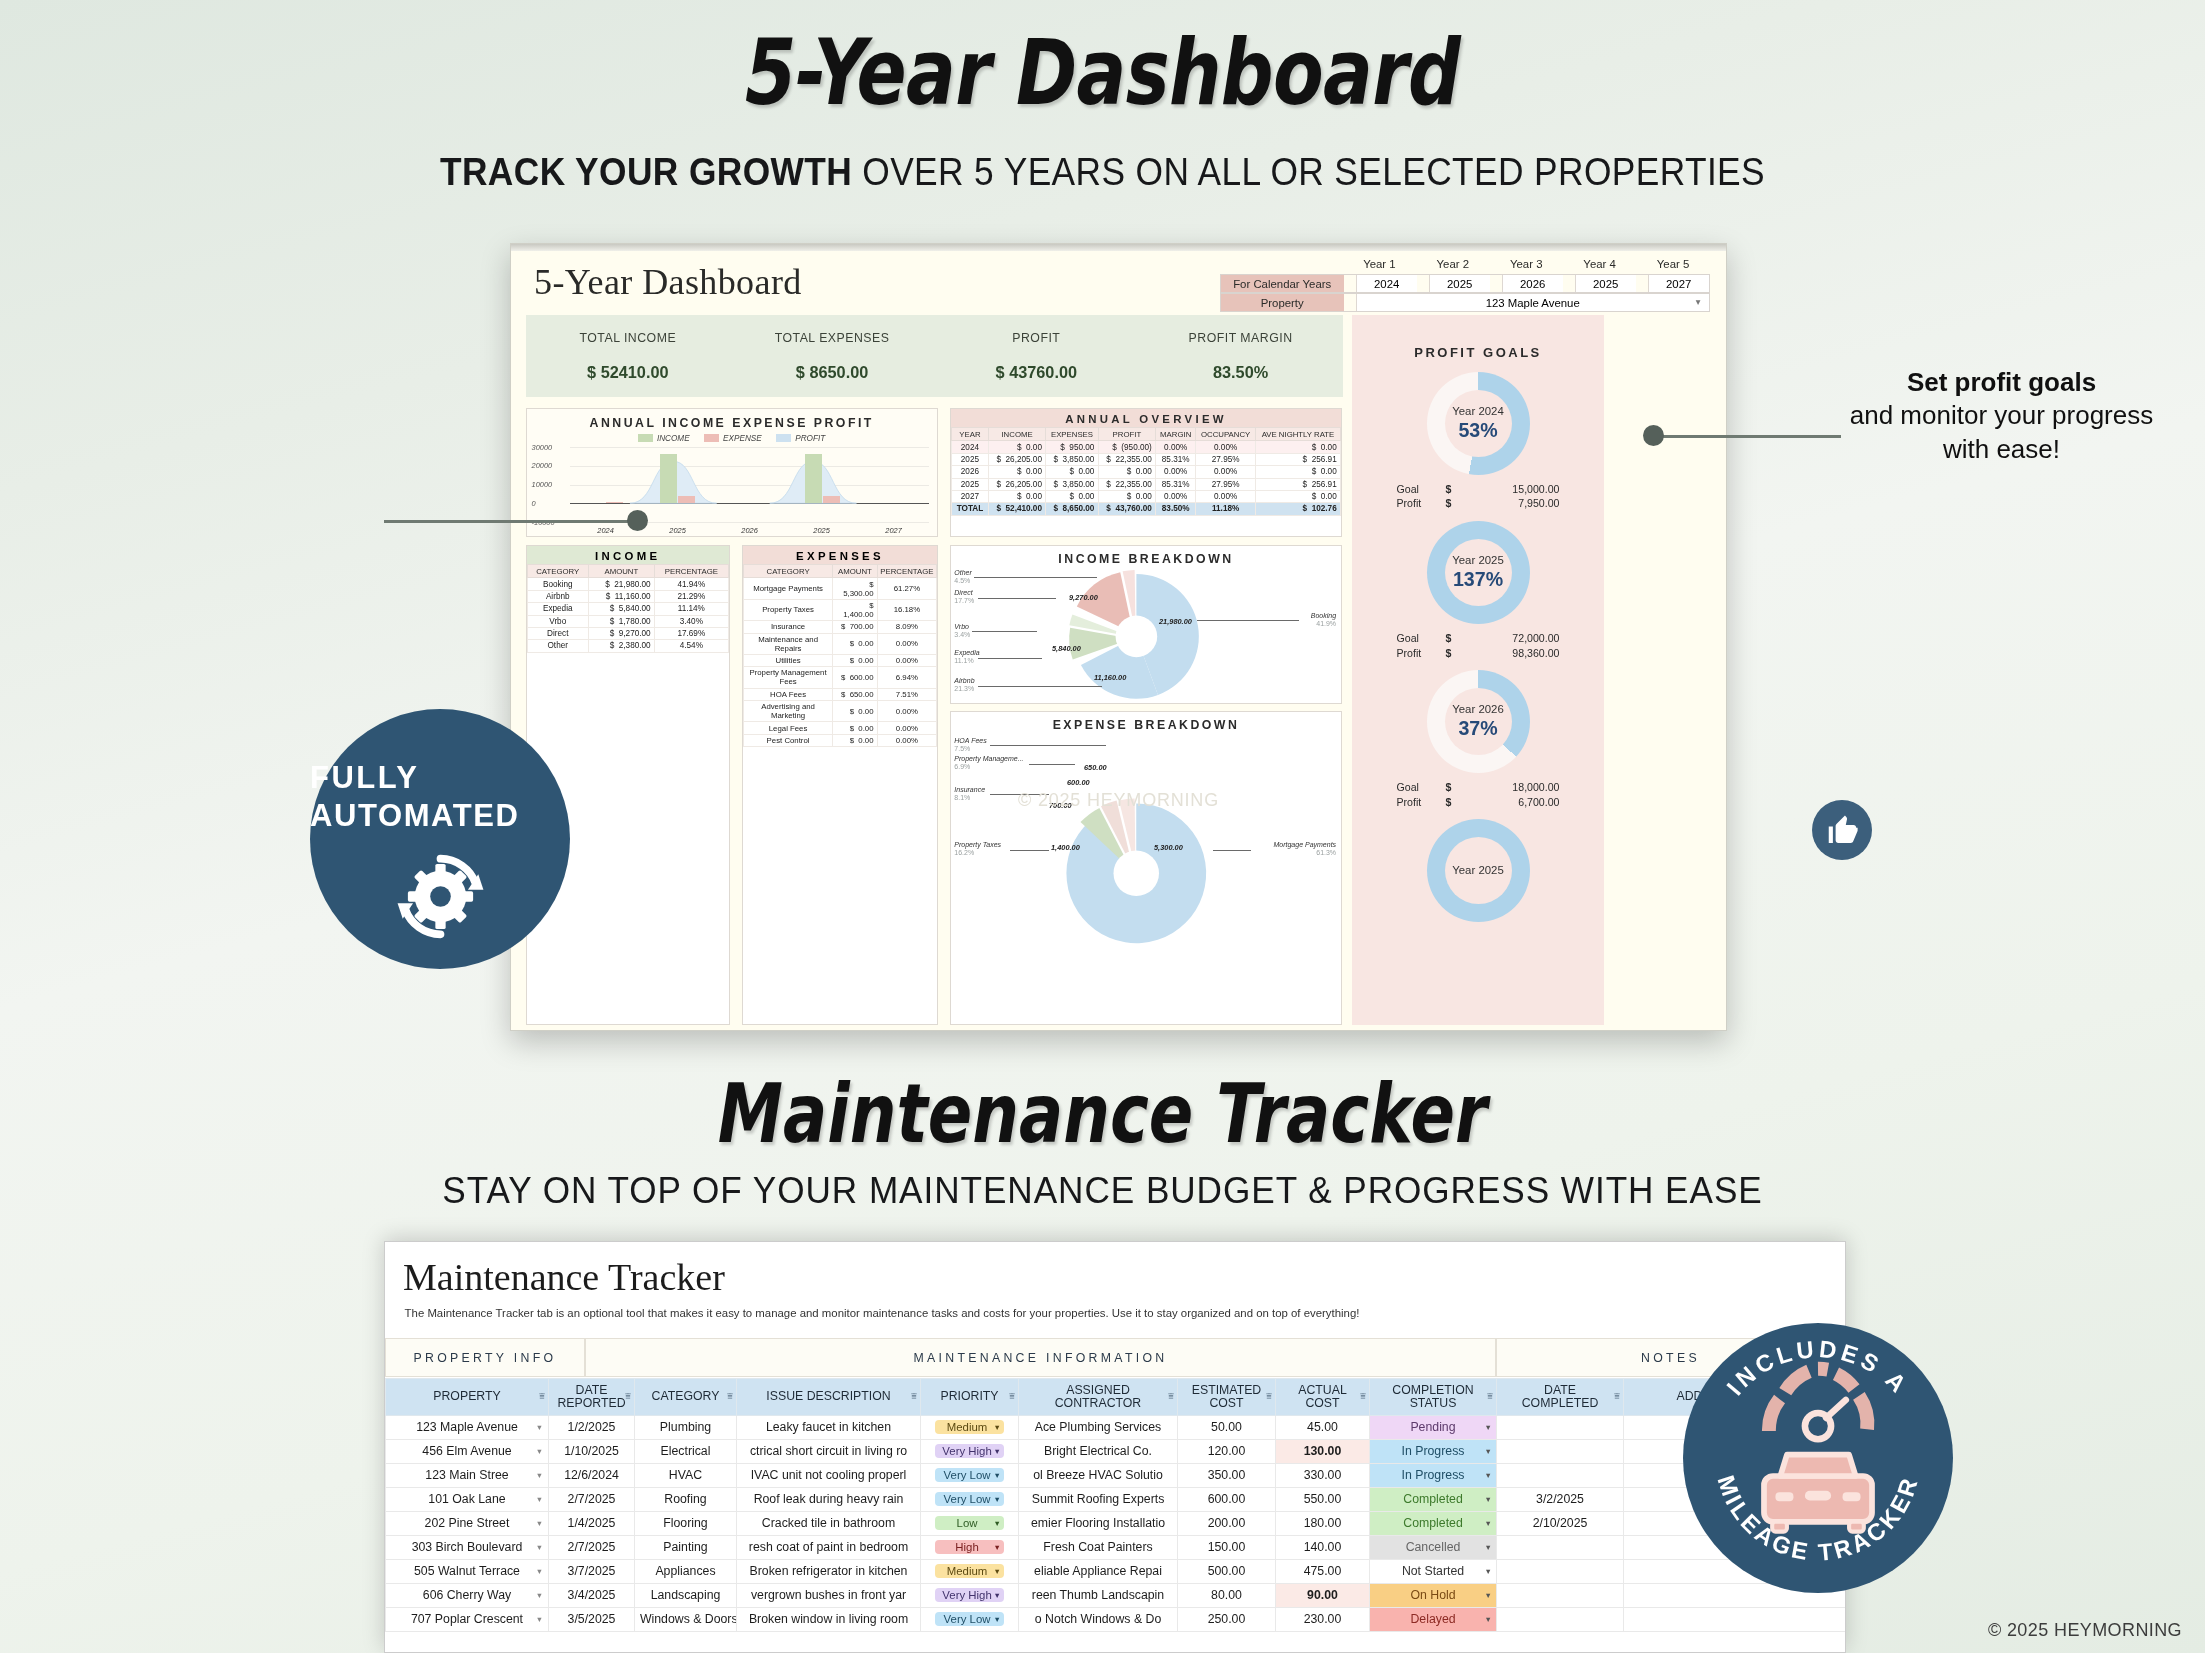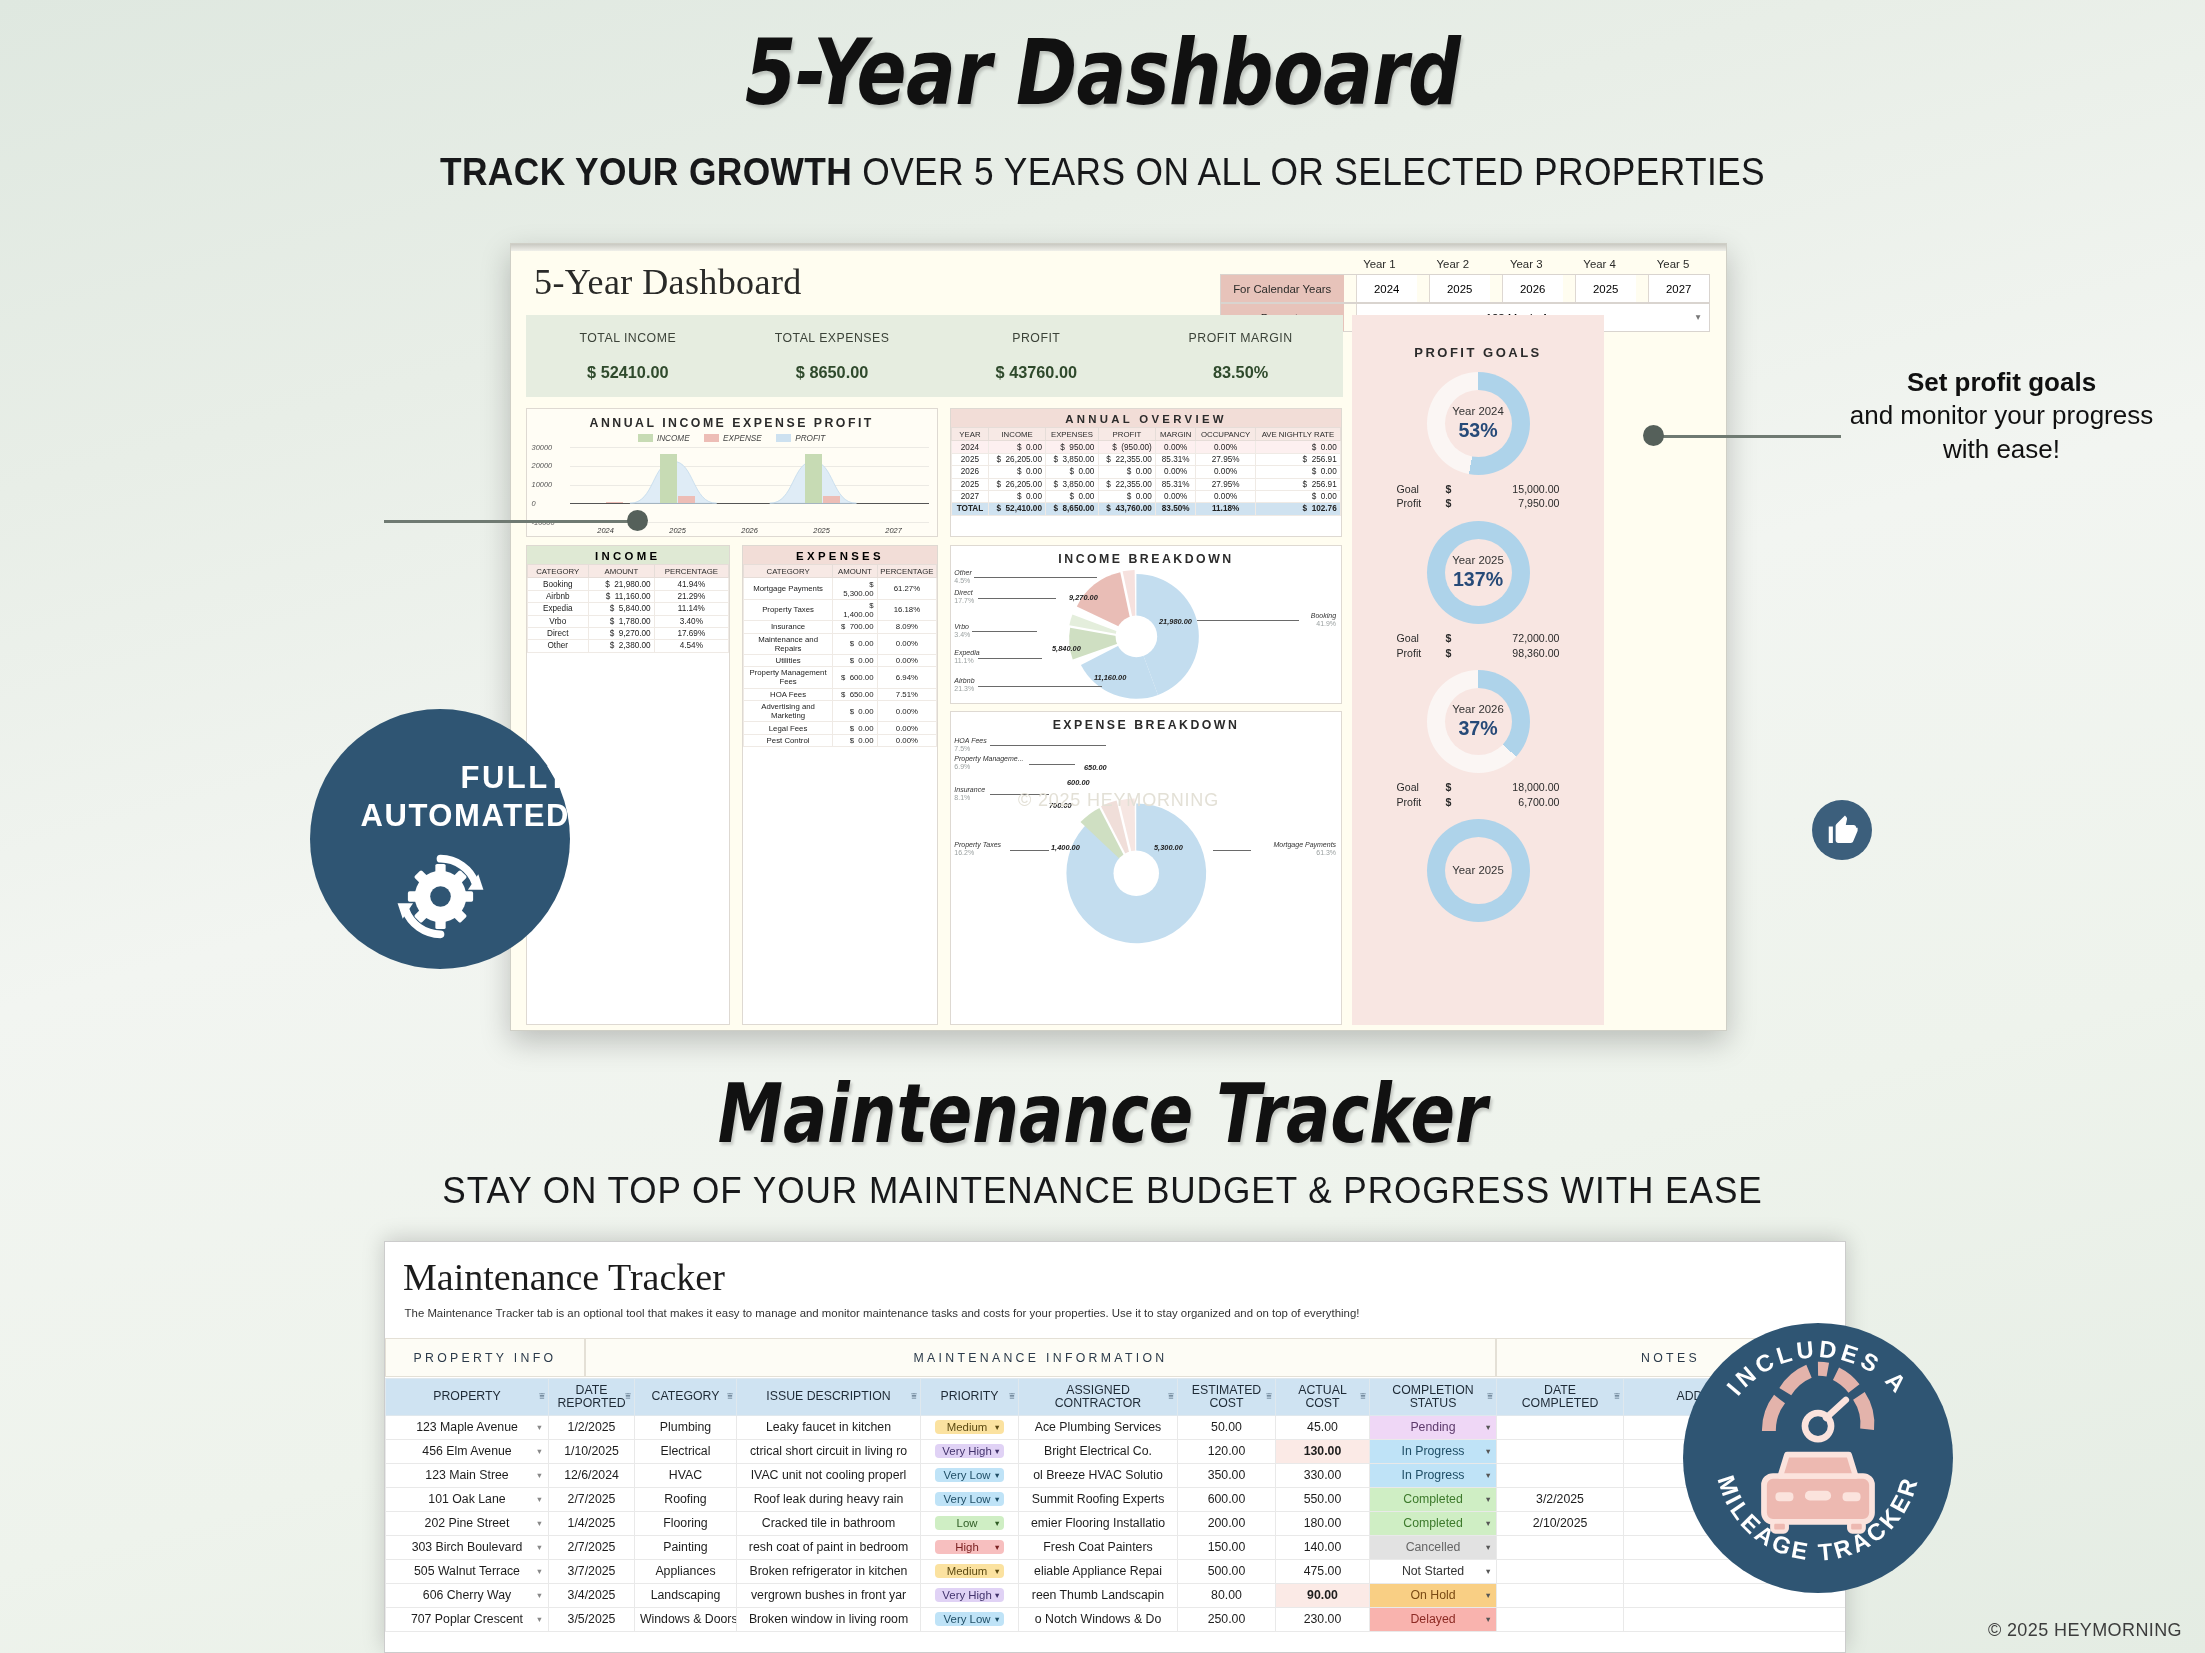--- a/index.html
+++ b/index.html
@@ -58,7 +58,7 @@
   .yearsel .hdr{display:flex; height:16.3px;}
   .yearsel .hdr .lbl{width:123px;}
   .yearsel .hdr .yc{flex:1; text-align:center; color:#2a2a28; font-size:11.4px;}
-  .yearsel .row{display:flex; height:29px; border:0.8px solid #d9d4cf;gap:12px;}
+  .yearsel .row{display:flex; height:19px; border:0.8px solid #d9d4cf;gap:12px;}
   .yearsel .rowlbl{width:123px; background:#e7c3ba; display:flex;align-items:center;justify-content:center;
     font-size:11.4px; color:#2b2b29;}
   .yearsel .yv{flex:1; background:#fff; border-left:0.8px solid #ded8d2; display:flex;align-items:center;justify-content:center;font-size:11.4px;}

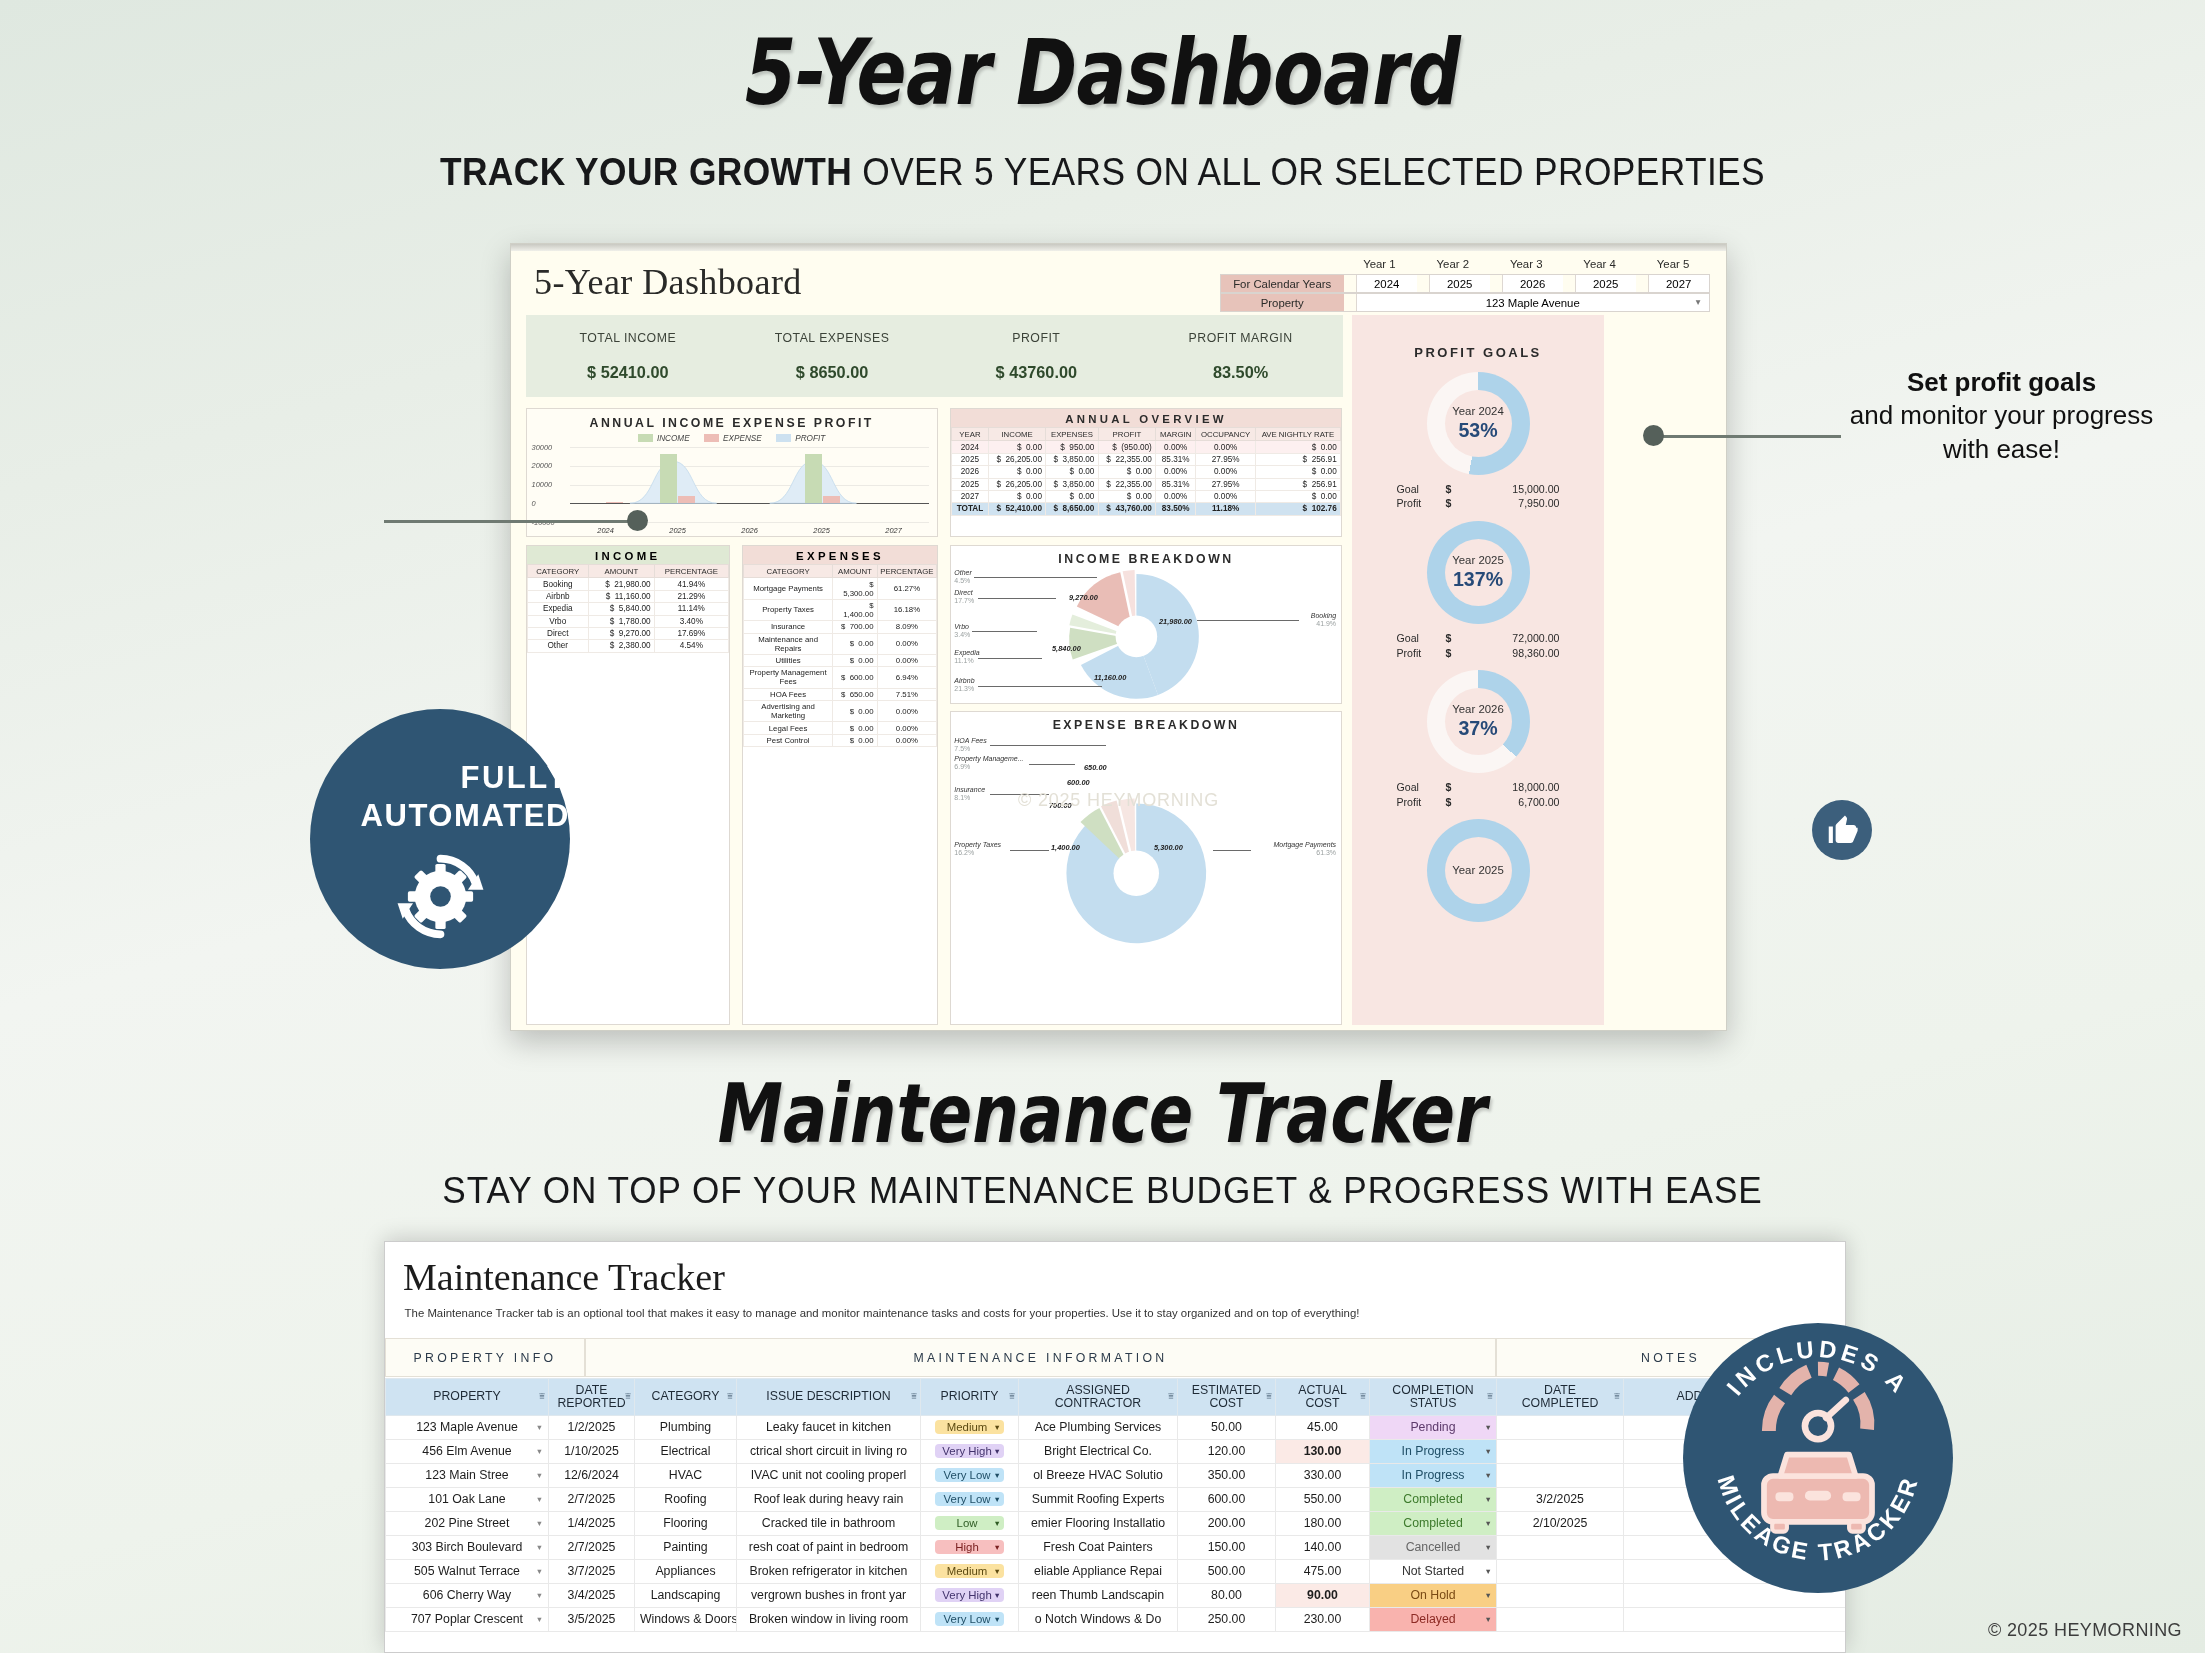--- a/index.html
+++ b/index.html
@@ -169,7 +169,7 @@
     background:#3c5f7c; display:flex; align-items:center; justify-content:center; color:#fff; font-size:31px;}
 
   
-  .badge{position:absolute; border-radius:50%; background:#2f5573; color:#fff; text-align:right;}
+  .badge{position:absolute; border-radius:50%; background:#2f5573; color:#fff; text-align:left;}
   .badge-auto{left:310px; top:709px; width:260px; height:260px;}
   .badge-auto .t1{margin-top:51px; font-size:31px; font-weight:bold; letter-spacing:2.5px;}
   .badge-auto .t2{font-size:31px; font-weight:bold; letter-spacing:1.6px; margin-top:1.6px;}

